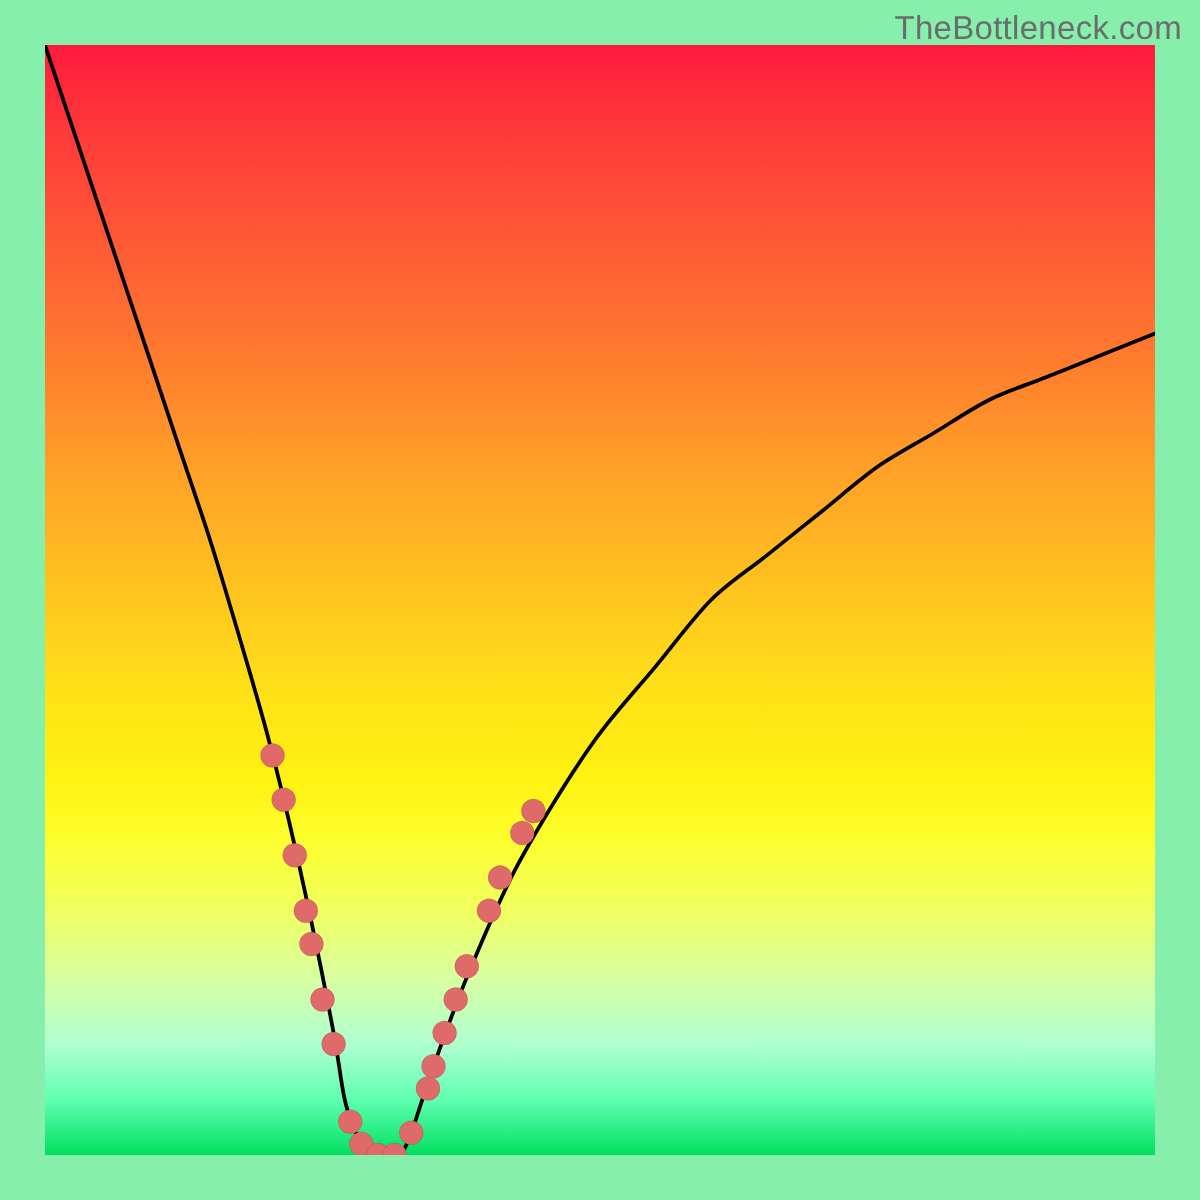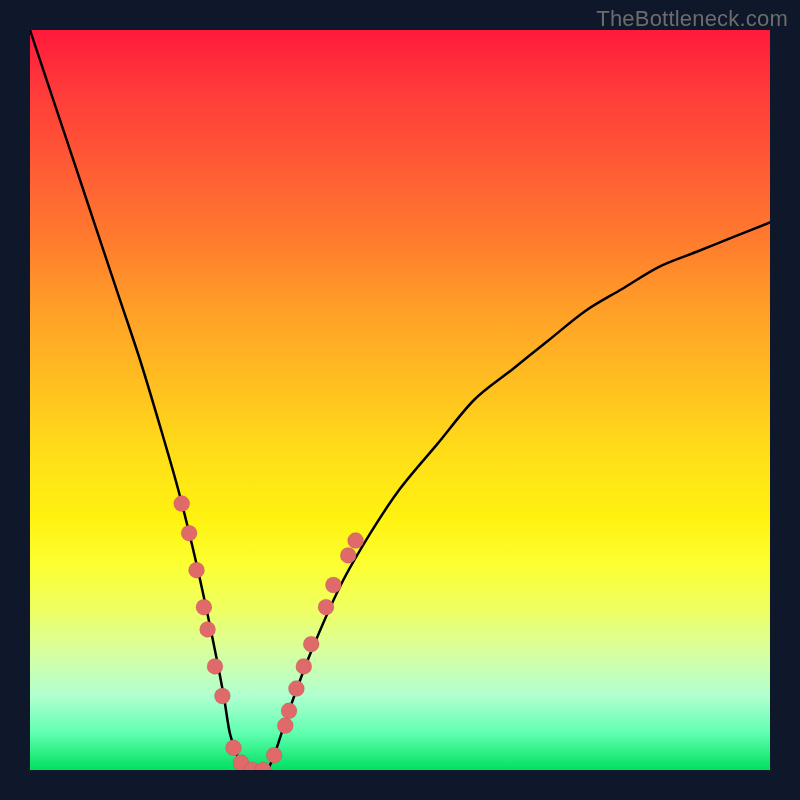--- a/index.html
+++ b/index.html
@@ -15,7 +15,7 @@
     position: absolute;
     left: 0; top: 0;
     width: 800px; height: 800px;
-    background: #0f172a;
+    background: #86efac;
   }
   .plot {
     position: absolute;

